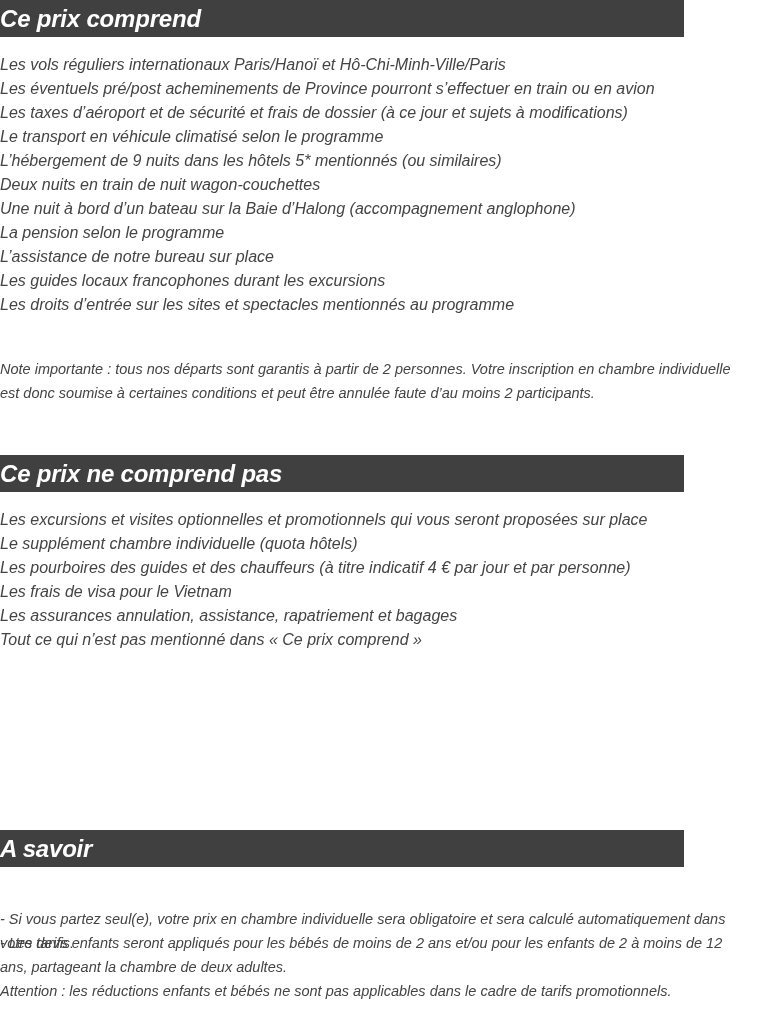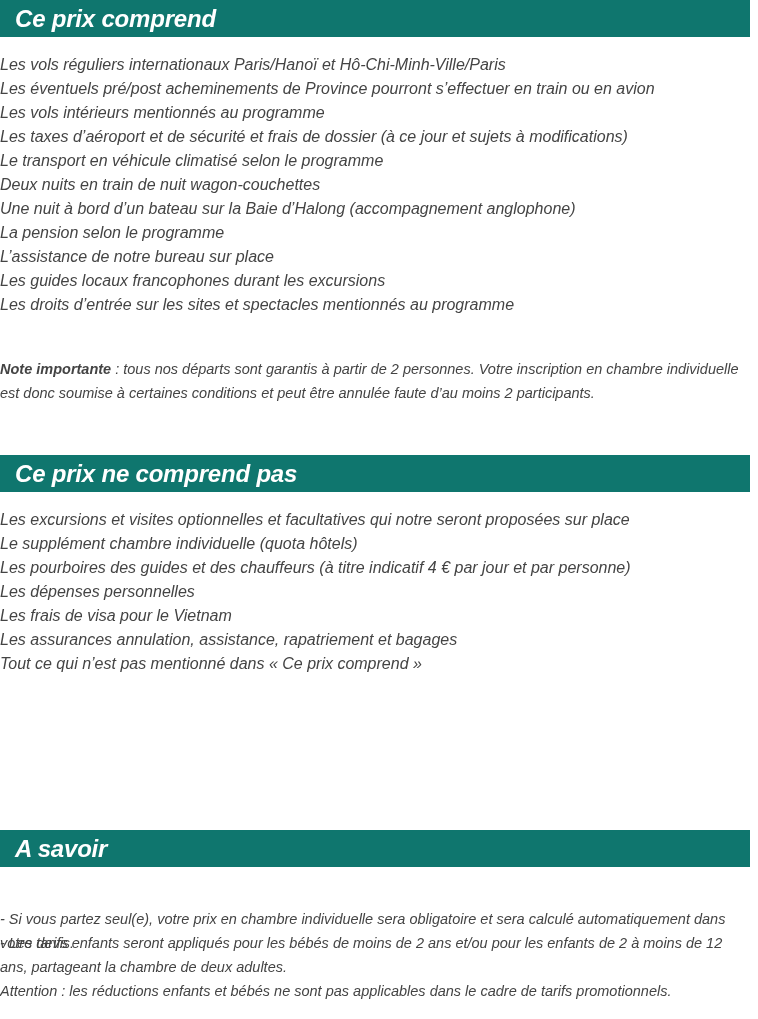--- a/index.html
+++ b/index.html
@@ -14,15 +14,14 @@
     .section-header {
       position: absolute;
       left: 0;
-      width: 750px;
+      width: 684px;
       height: 37px;
-      background: #0f766e;
+      background: #404040;
       color: #ffffff;
       font-style: italic;
       font-weight: bold;
       font-size: 24px;
       line-height: 37px;
-      padding-left: 15px;
       box-sizing: border-box;
       letter-spacing: -0.2px;
     }

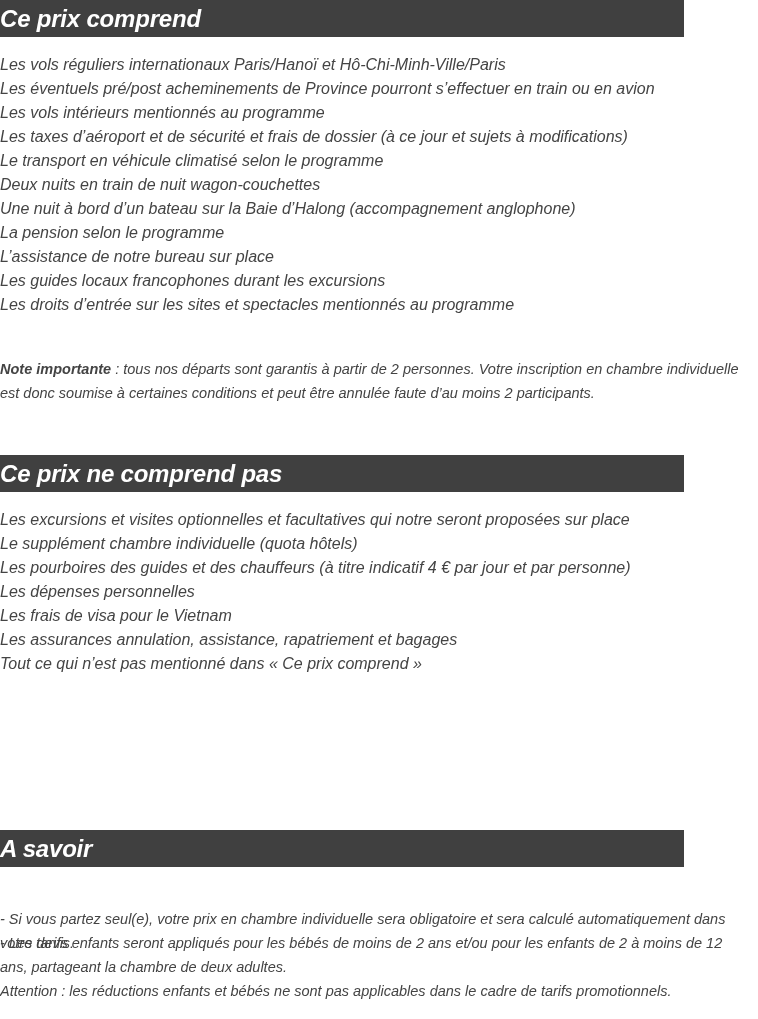--- a/index.html
+++ b/index.html
@@ -61,7 +61,6 @@
 <ul class="list" style="top:53px;">
   <li>Les vols réguliers internationaux Paris/Hanoï et Hô-Chi-Minh-Ville/Paris</li>
   <li>Les éventuels pré/post acheminements de Province pourront s’effectuer en train ou en avion</li>
-  <li>Les vols intérieurs mentionnés au programme</li>
   <li>Les taxes d’aéroport et de sécurité et frais de dossier (à ce jour et sujets à modifications)</li>
   <li>Le transport en véhicule climatisé selon le programme</li>
   <li>Deux nuits en train de nuit wagon-couchettes</li>

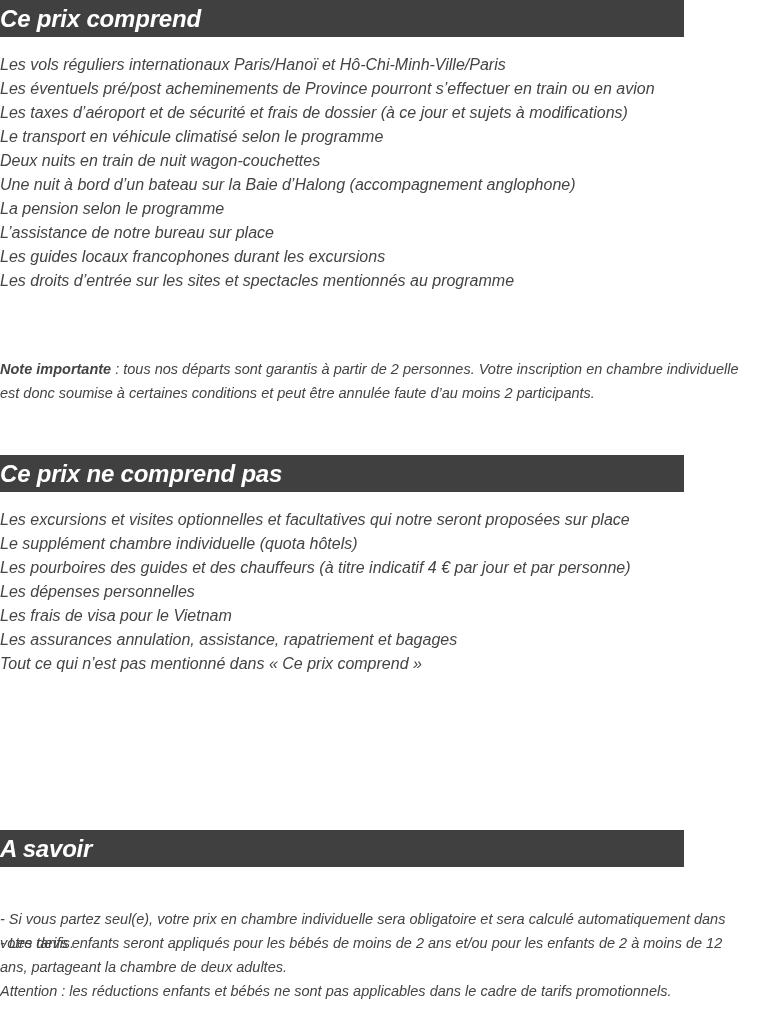--- a/index.html
+++ b/index.html
@@ -63,6 +63,7 @@
   <li>Les éventuels pré/post acheminements de Province pourront s’effectuer en train ou en avion</li>
   <li>Les taxes d’aéroport et de sécurité et frais de dossier (à ce jour et sujets à modifications)</li>
   <li>Le transport en véhicule climatisé selon le programme</li>
+  <li>L’hébergement de 9 nuits dans les hôtels 5* mentionnés (ou similaires)</li>
   <li>Deux nuits en train de nuit wagon-couchettes</li>
   <li>Une nuit à bord d’un bateau sur la Baie d’Halong (accompagnement anglophone)</li>
   <li>La pension selon le programme</li>

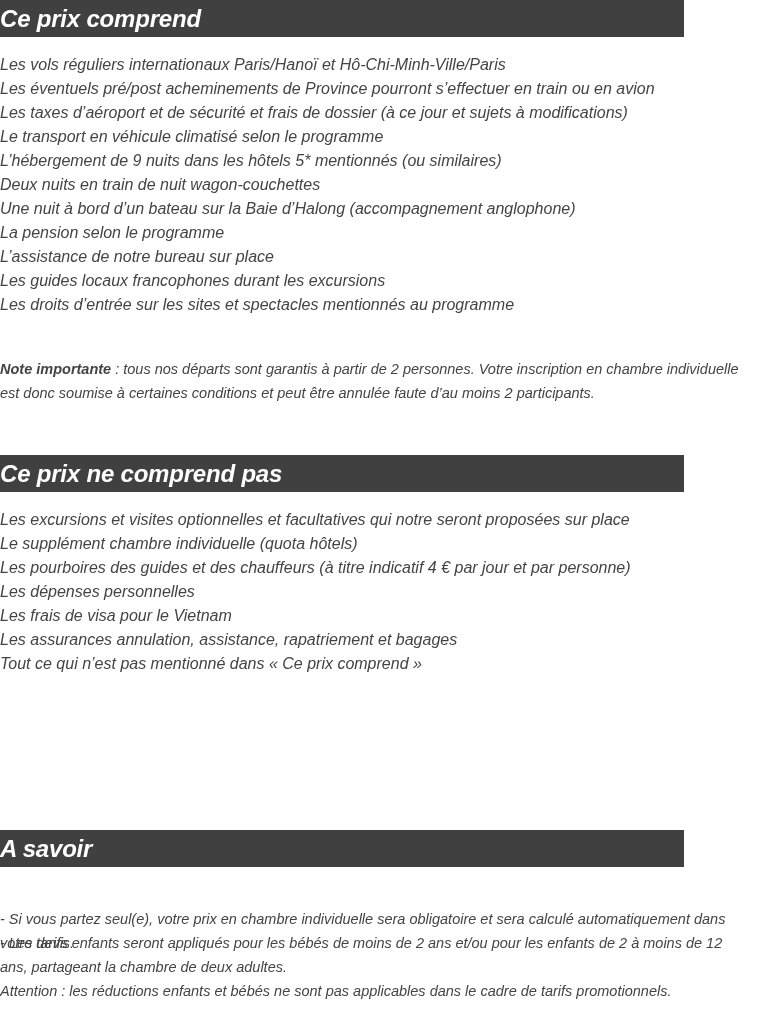--- a/index.html
+++ b/index.html
@@ -51,7 +51,7 @@
       color: #444444;
       margin: 0;
     }
-    .para strong { font-weight: bold; text-align: right; }
+    .para strong { font-weight: normal; text-align: right; }
   </style>
 </head>
 <body>

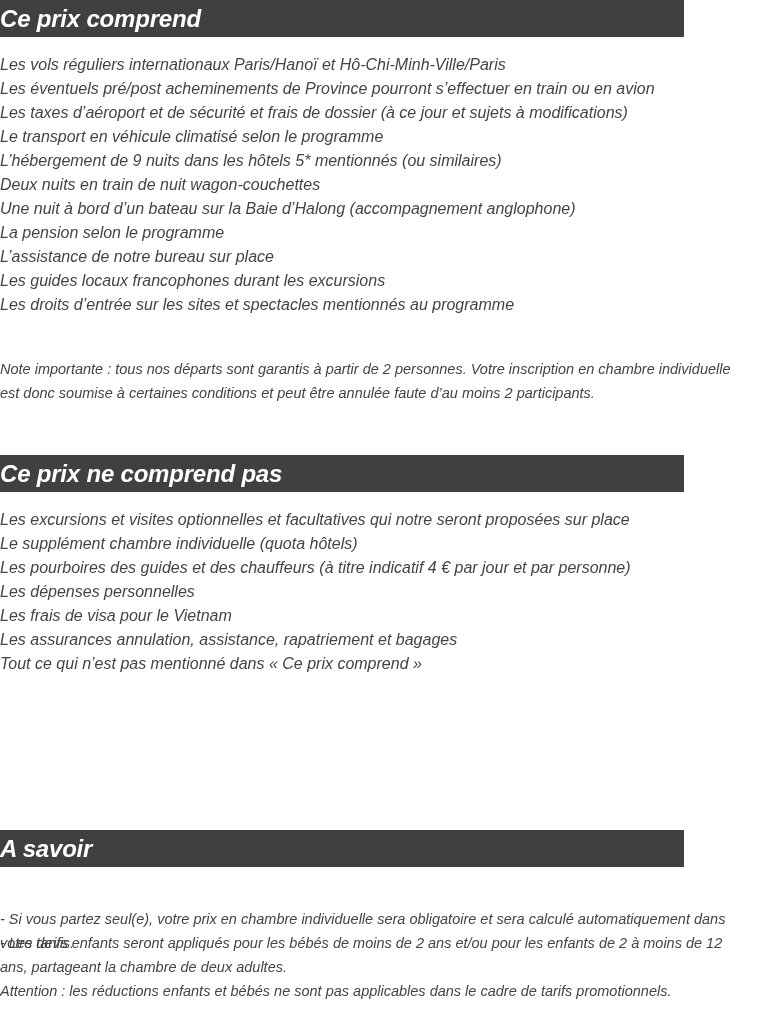--- a/index.html
+++ b/index.html
@@ -77,7 +77,7 @@
 <div class="section-header" style="top:455px;">Ce prix ne comprend pas</div>
 
 <ul class="list" style="top:508px;">
-  <li>Les excursions et visites optionnelles et facultatives qui notre seront proposées sur place</li>
+  <li>Les excursions et visites optionnelles et promotionnels qui vous seront proposées sur place</li>
   <li>Le supplément chambre individuelle (quota hôtels)</li>
   <li>Les pourboires des guides et des chauffeurs (à titre indicatif 4 € par jour et par personne)</li>
   <li>Les dépenses personnelles</li>

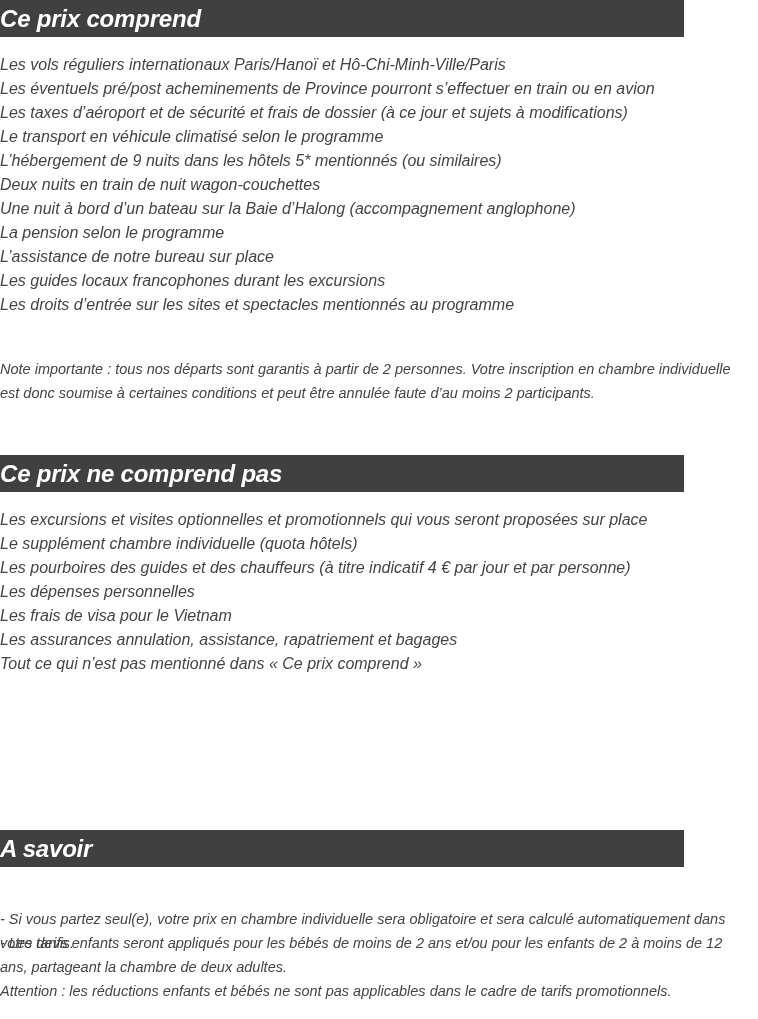--- a/index.html
+++ b/index.html
@@ -80,7 +80,6 @@
   <li>Les excursions et visites optionnelles et promotionnels qui vous seront proposées sur place</li>
   <li>Le supplément chambre individuelle (quota hôtels)</li>
   <li>Les pourboires des guides et des chauffeurs (à titre indicatif 4 € par jour et par personne)</li>
-  <li>Les dépenses personnelles</li>
   <li>Les frais de visa pour le Vietnam</li>
   <li>Les assurances annulation, assistance, rapatriement et bagages</li>
   <li>Tout ce qui n’est pas mentionné dans « Ce prix comprend »</li>

